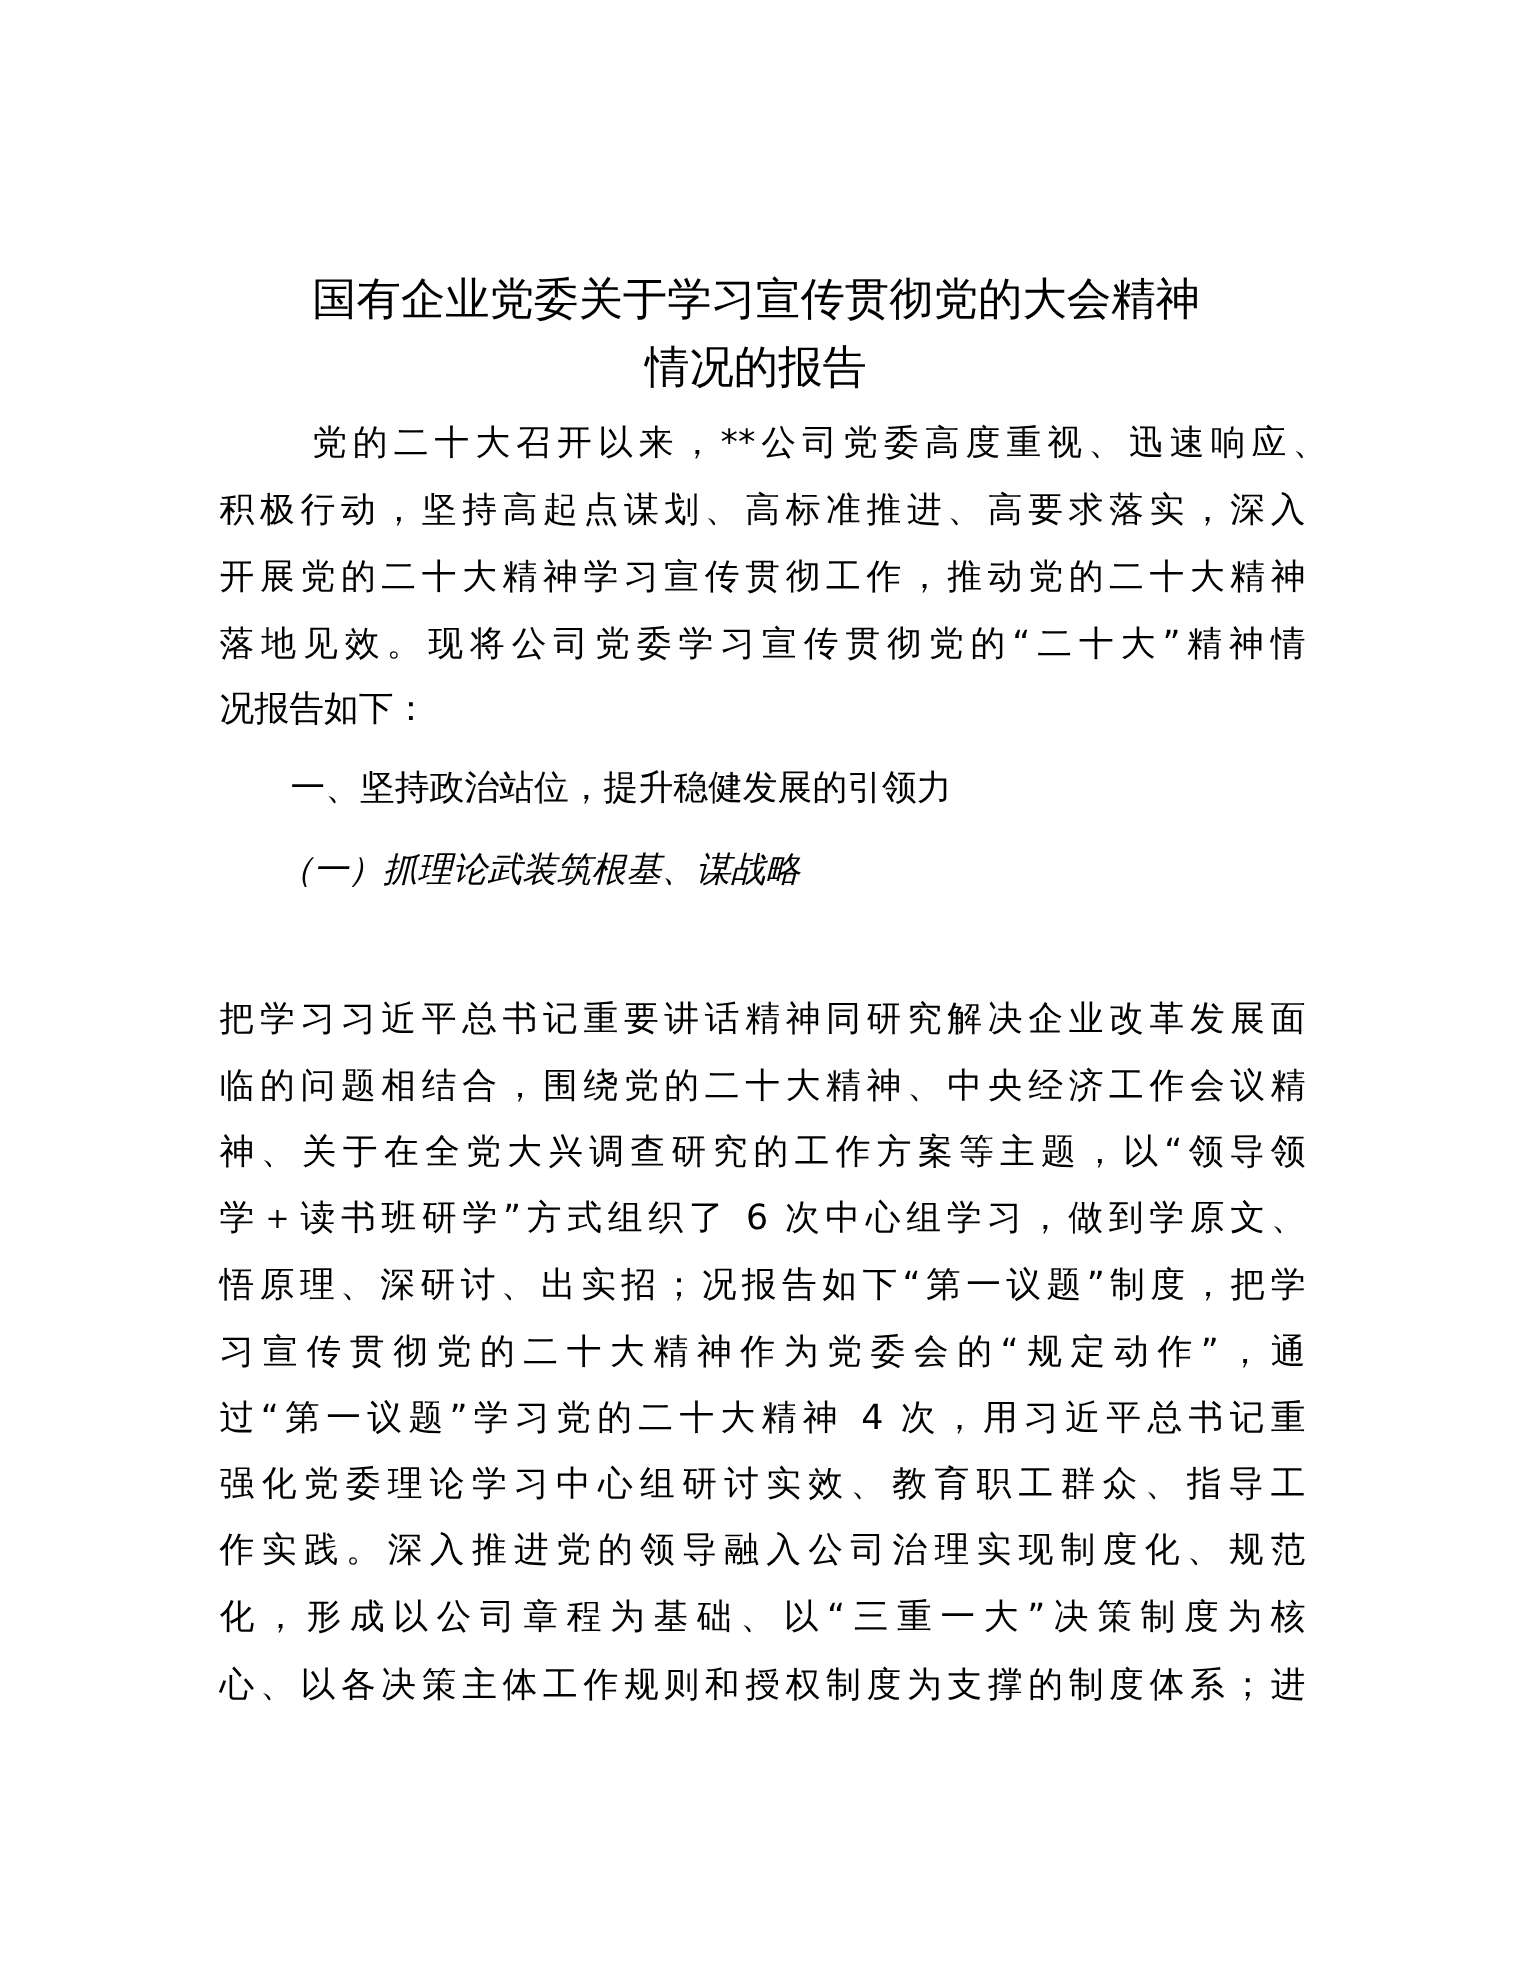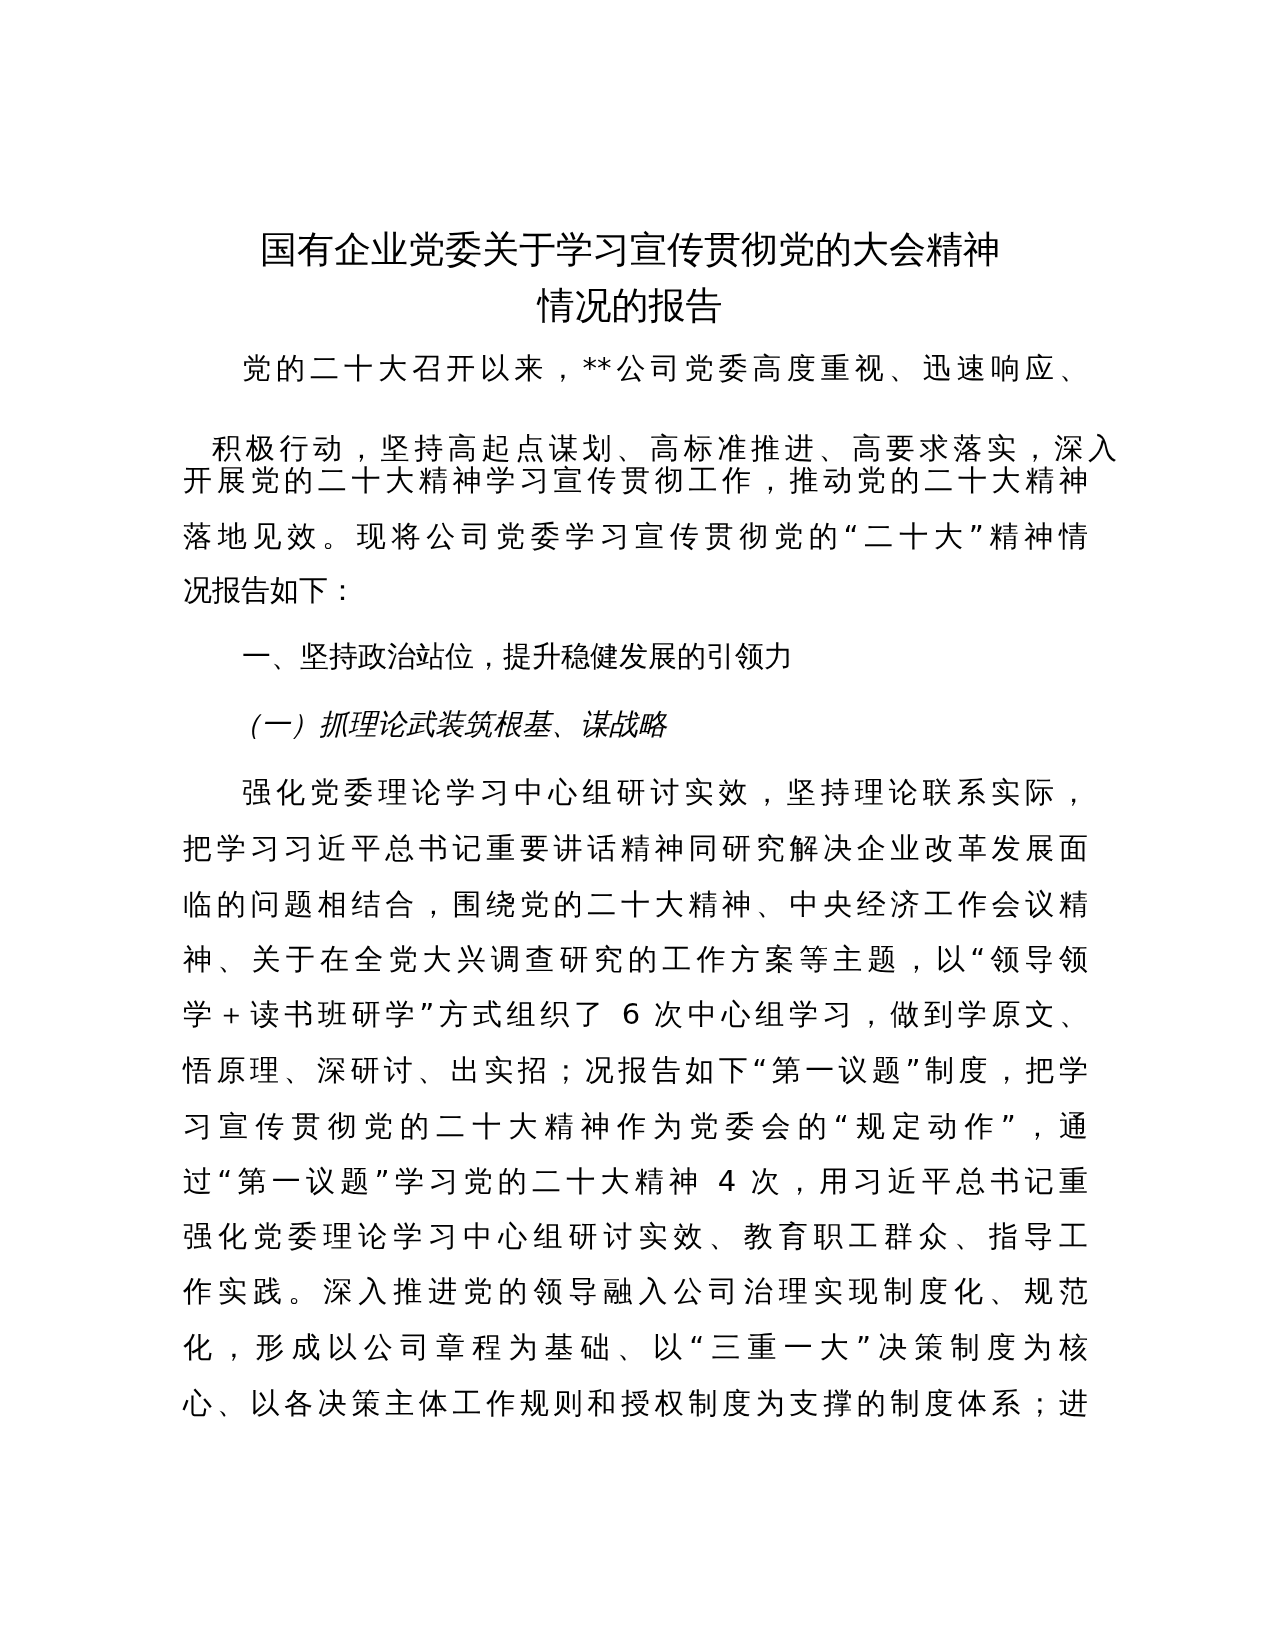--- a/index.html
+++ b/index.html
@@ -64,7 +64,7 @@
     <div>情况的报告</div>
   </div>
 
-  <div class="line indent" style="top:348px;">党的二十大召开以来，**公司党委高度重视、迅速响应、</div>
+  <div class="line indent" style="top:348px;margin-left:18px;">党的二十大召开以来，**公司党委高度重视、迅速响应、</div>
   <div class="line" style="top:428px;margin-left:29px;">积极行动，坚持高起点谋划、高标准推进、高要求落实，深入</div>
   <div class="line" style="top:460px;">开展党的二十大精神学习宣传贯彻工作，推动党的二十大精神</div>
   <div class="line" style="top:516px;">落地见效。现将公司党委学习宣传贯彻党的“二十大”精神情</div>

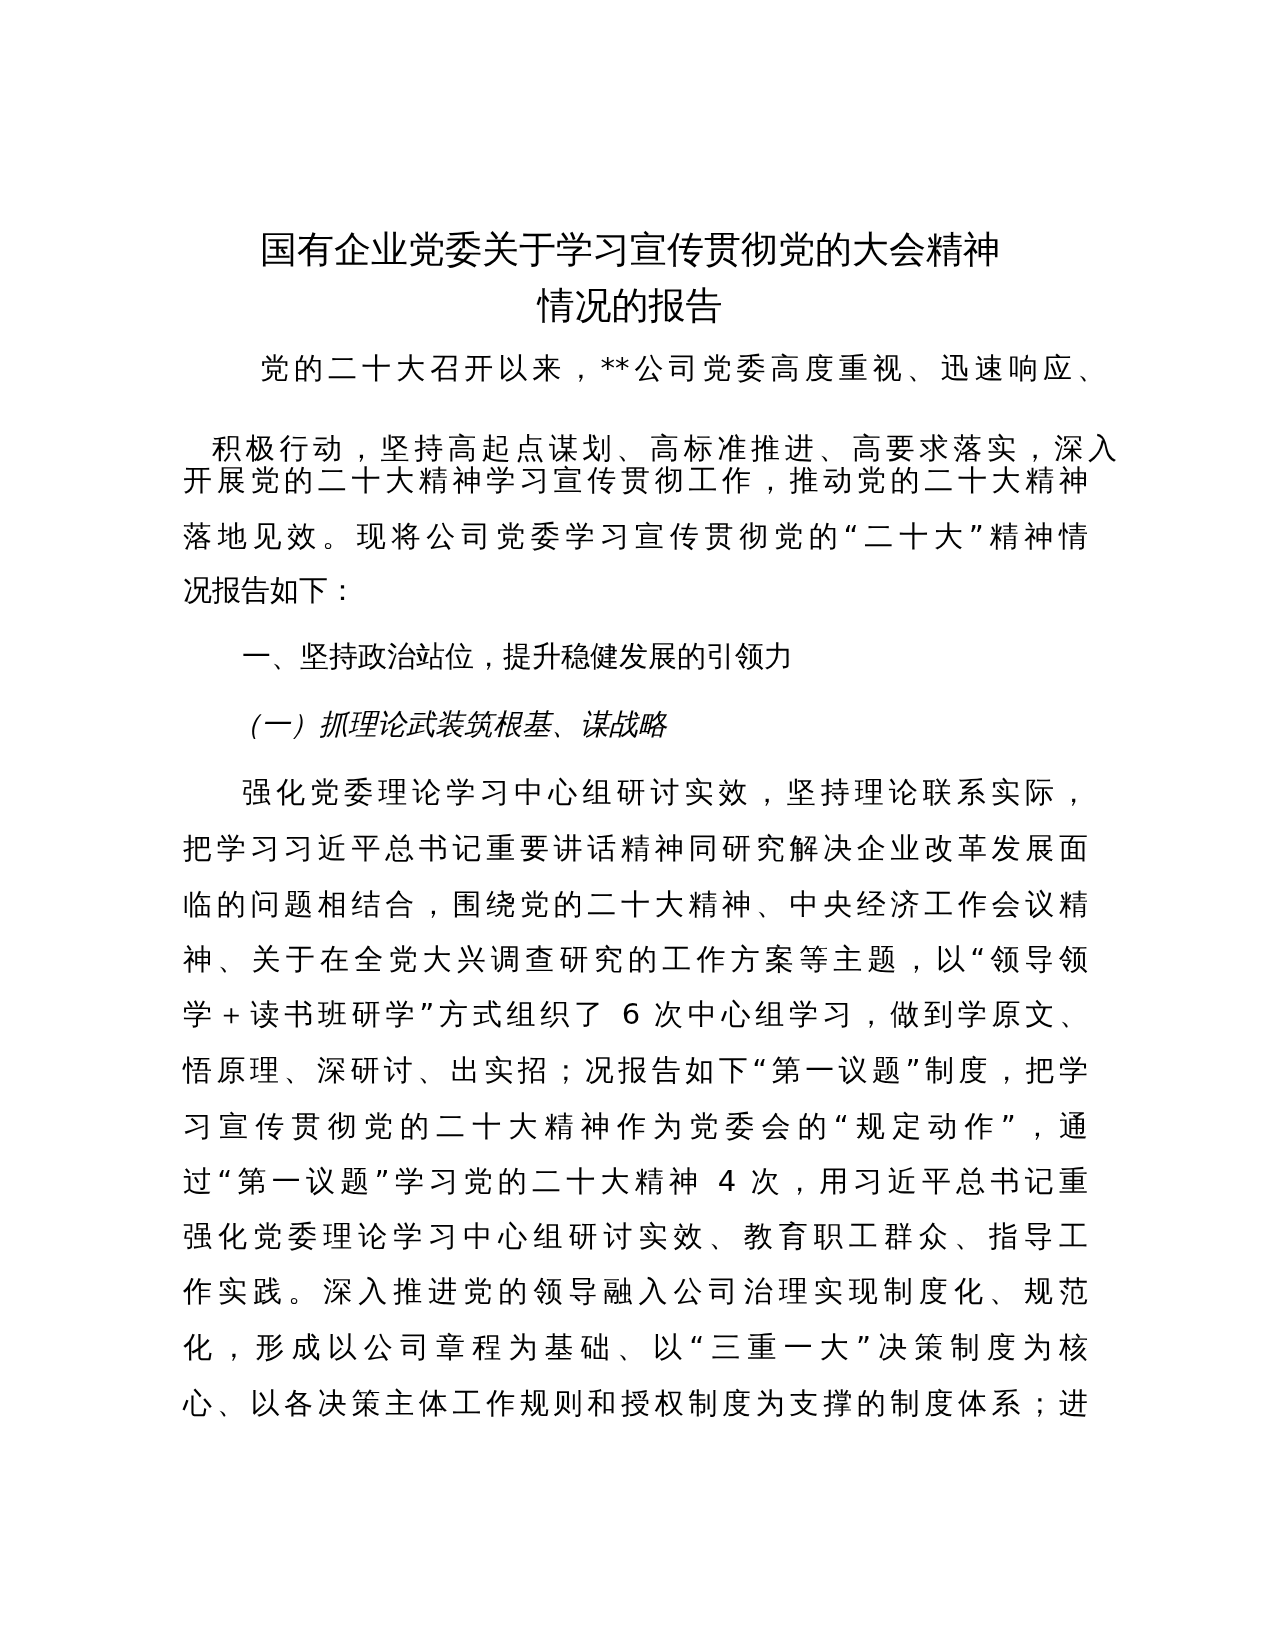--- a/index.html
+++ b/index.html
@@ -65,7 +65,7 @@
   </div>
 
   <div class="line indent" style="top:348px;margin-left:18px;">党的二十大召开以来，**公司党委高度重视、迅速响应、</div>
-  <div class="line" style="top:428px;margin-left:29px;">积极行动，坚持高起点谋划、高标准推进、高要求落实，深入</div>
+  <div class="line" style="top:404px;">积极行动，坚持高起点谋划、高标准推进、高要求落实，深入</div>
   <div class="line" style="top:460px;">开展党的二十大精神学习宣传贯彻工作，推动党的二十大精神</div>
   <div class="line" style="top:516px;">落地见效。现将公司党委学习宣传贯彻党的“二十大”精神情</div>
   <div class="line last" style="top:570px;">况报告如下：</div>

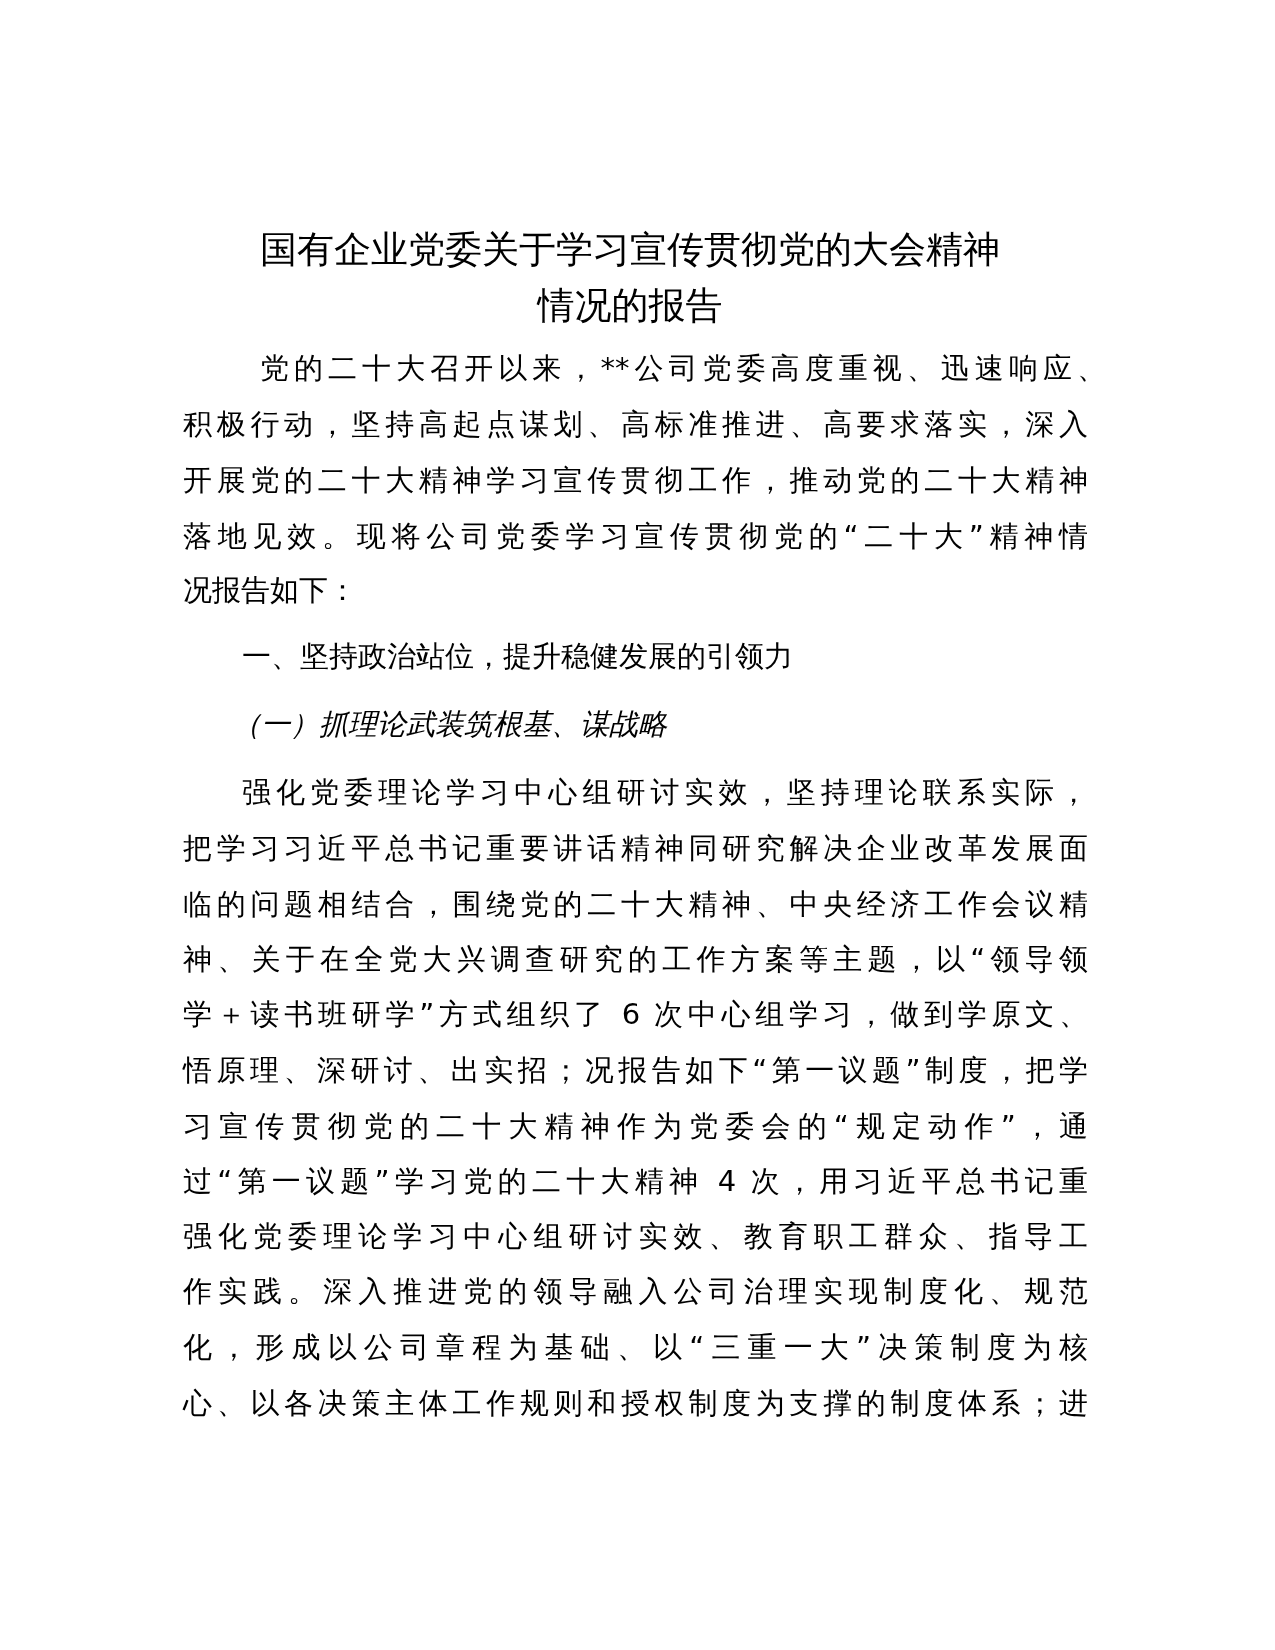--- a/index.html
+++ b/index.html
@@ -74,7 +74,6 @@
 
   <div class="line heading" style="top:704px; left:232px; width:856px;font-style:italic;">（一）抓理论武装筑根基、谋战略</div>
 
-  <div class="line indent" style="top:772px;">强化党委理论学习中心组研讨实效，坚持理论联系实际，</div>
   <div class="line" style="top:884px;">临的问题相结合，围绕党的二十大精神、中央经济工作会议精</div>
   <div class="line" style="top:828px;">把学习习近平总书记重要讲话精神同研究解决企业改革发展面</div>
   <div class="line" style="top:939px;">神、关于在全党大兴调查研究的工作方案等主题，以“领导领</div>

